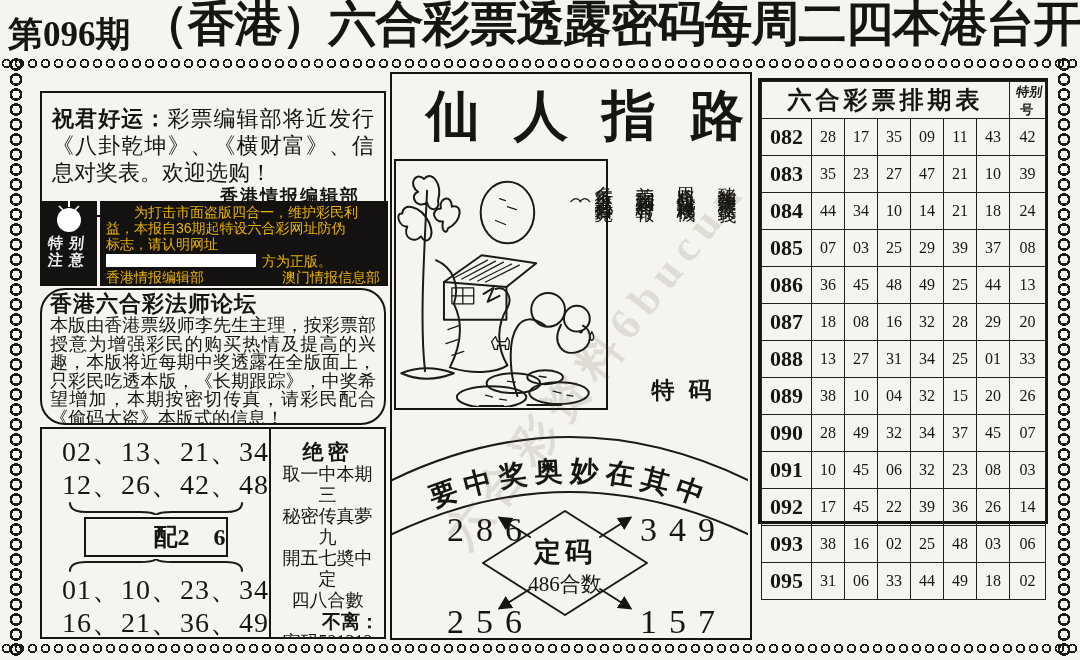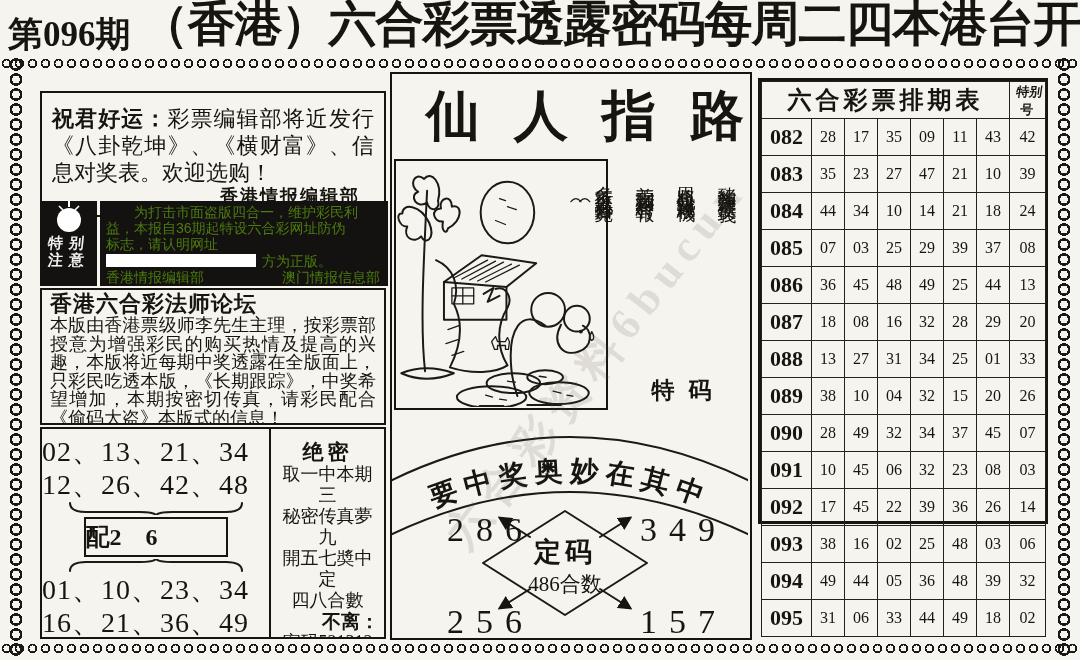--- a/index.html
+++ b/index.html
@@ -34,7 +34,7 @@
   #lamp-cell{width:57px;background:#141210;color:#fff;display:flex;flex-direction:column;align-items:center;}
   #lamp-cell .vlabel{font-size:15px;font-weight:700;letter-spacing:6px;line-height:17px;color:#f2f2f2;
                      transform:skewX(-6deg);}
-  #notice-body{flex:1;background:#141210;color:#4d7c0f;font-size:14px;line-height:16px;
+  #notice-body{flex:1;background:#141210;color:#eab308;font-size:14px;line-height:16px;
                padding:3px 6px;font-family:"Liberation Sans","DejaVu Sans",sans-serif;}
   #notice-body .indent{text-indent:2em;}
   .notice-row4{display:flex;align-items:center;gap:6px;height:17px;}

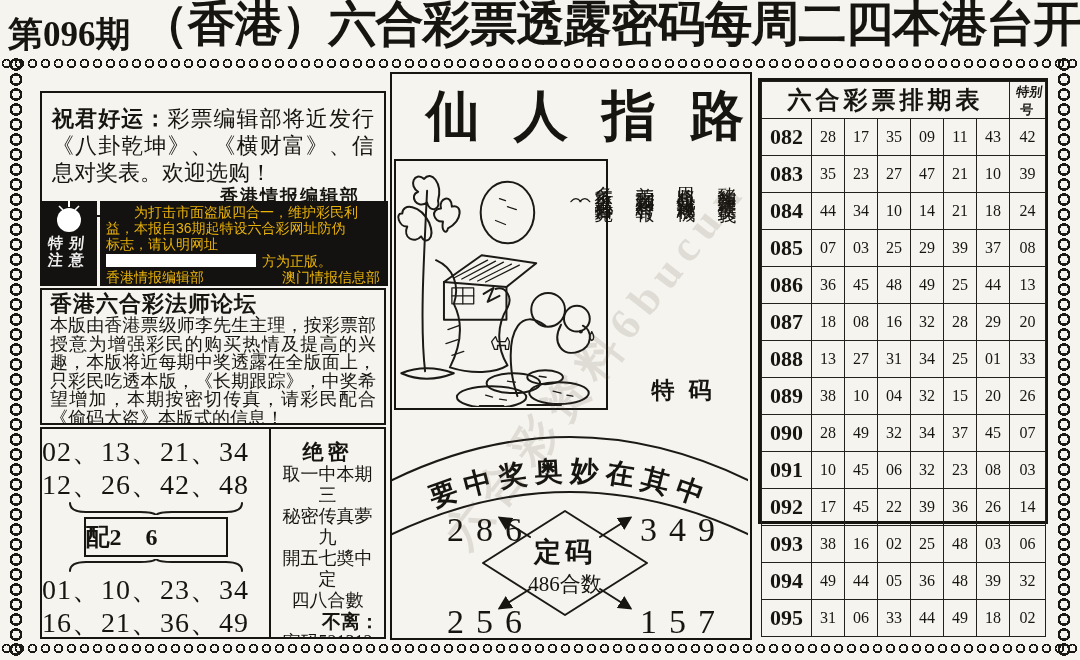--- a/index.html
+++ b/index.html
@@ -41,7 +41,7 @@
   .url-blank{width:150px;height:13px;background:#fff;}
   .notice-row5{display:flex;justify-content:space-between;padding-right:2px;}
 
-  #box-forum{top:288px;height:137px;padding:1px 8px;}
+  #box-forum{top:288px;height:137px;padding:1px 8px;border-radius:25px;}
   #box-forum h3{margin:0;font-size:22px;font-weight:800;line-height:25px;letter-spacing:1px;}
   #box-forum .para{font-size:18px;line-height:18.6px;text-align:justify;}
 

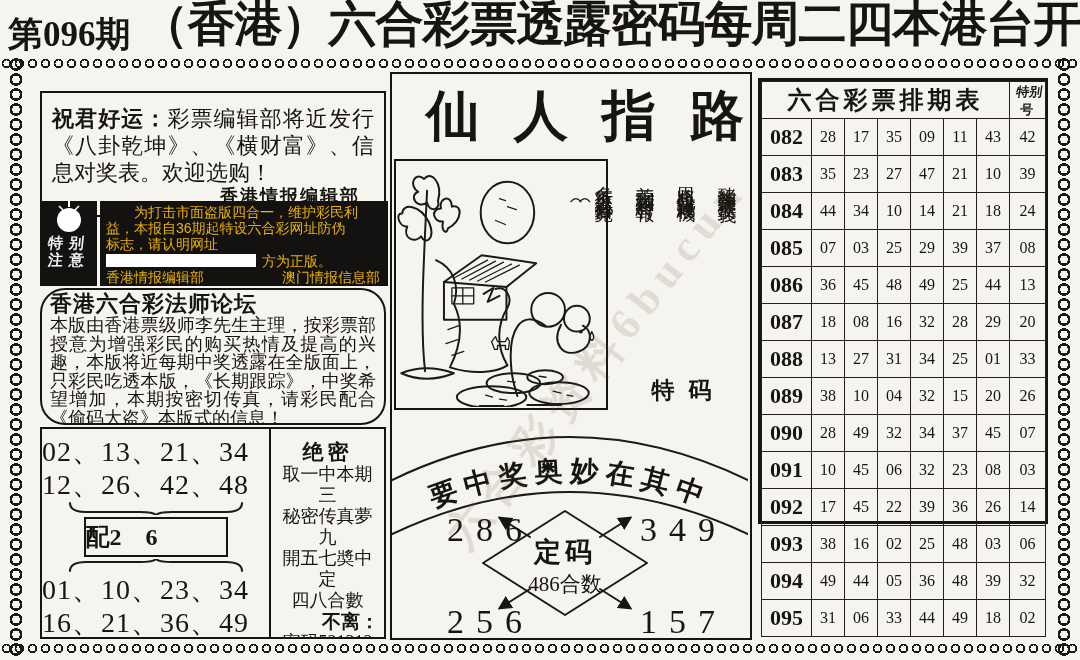--- a/index.html
+++ b/index.html
@@ -46,7 +46,7 @@
   #box-forum .para{font-size:18px;line-height:18.6px;text-align:justify;}
 
   #box-numbers{top:427px;height:212px;display:flex;padding:0;}
-  #num-left{width:227px;text-align:left;padding-top:6px;}
+  #num-left{width:227px;text-align:right;padding-top:6px;}
   .numline{font-size:28px;line-height:33px;letter-spacing:1px;}
   .brace{display:block;margin:0 auto;}
   #pair-box{width:140px;margin:2px auto;border:2px solid #17150f;font-size:24px;line-height:36px;font-weight:700;}

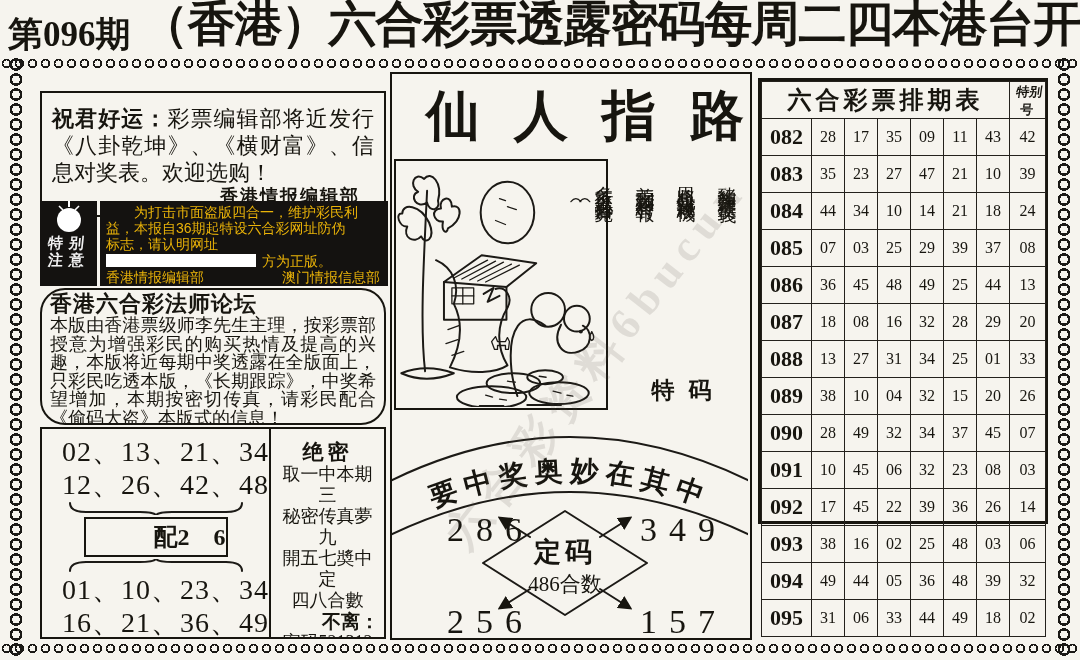--- a/index.html
+++ b/index.html
@@ -394,16 +394,6 @@
             <td class="special">06</td>
           </tr>
           <tr>
-            <td class="period">094</td>
-            <td class="num">49</td>
-            <td class="num">44</td>
-            <td class="num">05</td>
-            <td class="num">36</td>
-            <td class="num">48</td>
-            <td class="num">39</td>
-            <td class="special">32</td>
-          </tr>
-          <tr>
             <td class="period">095</td>
             <td class="num">31</td>
             <td class="num">06</td>

